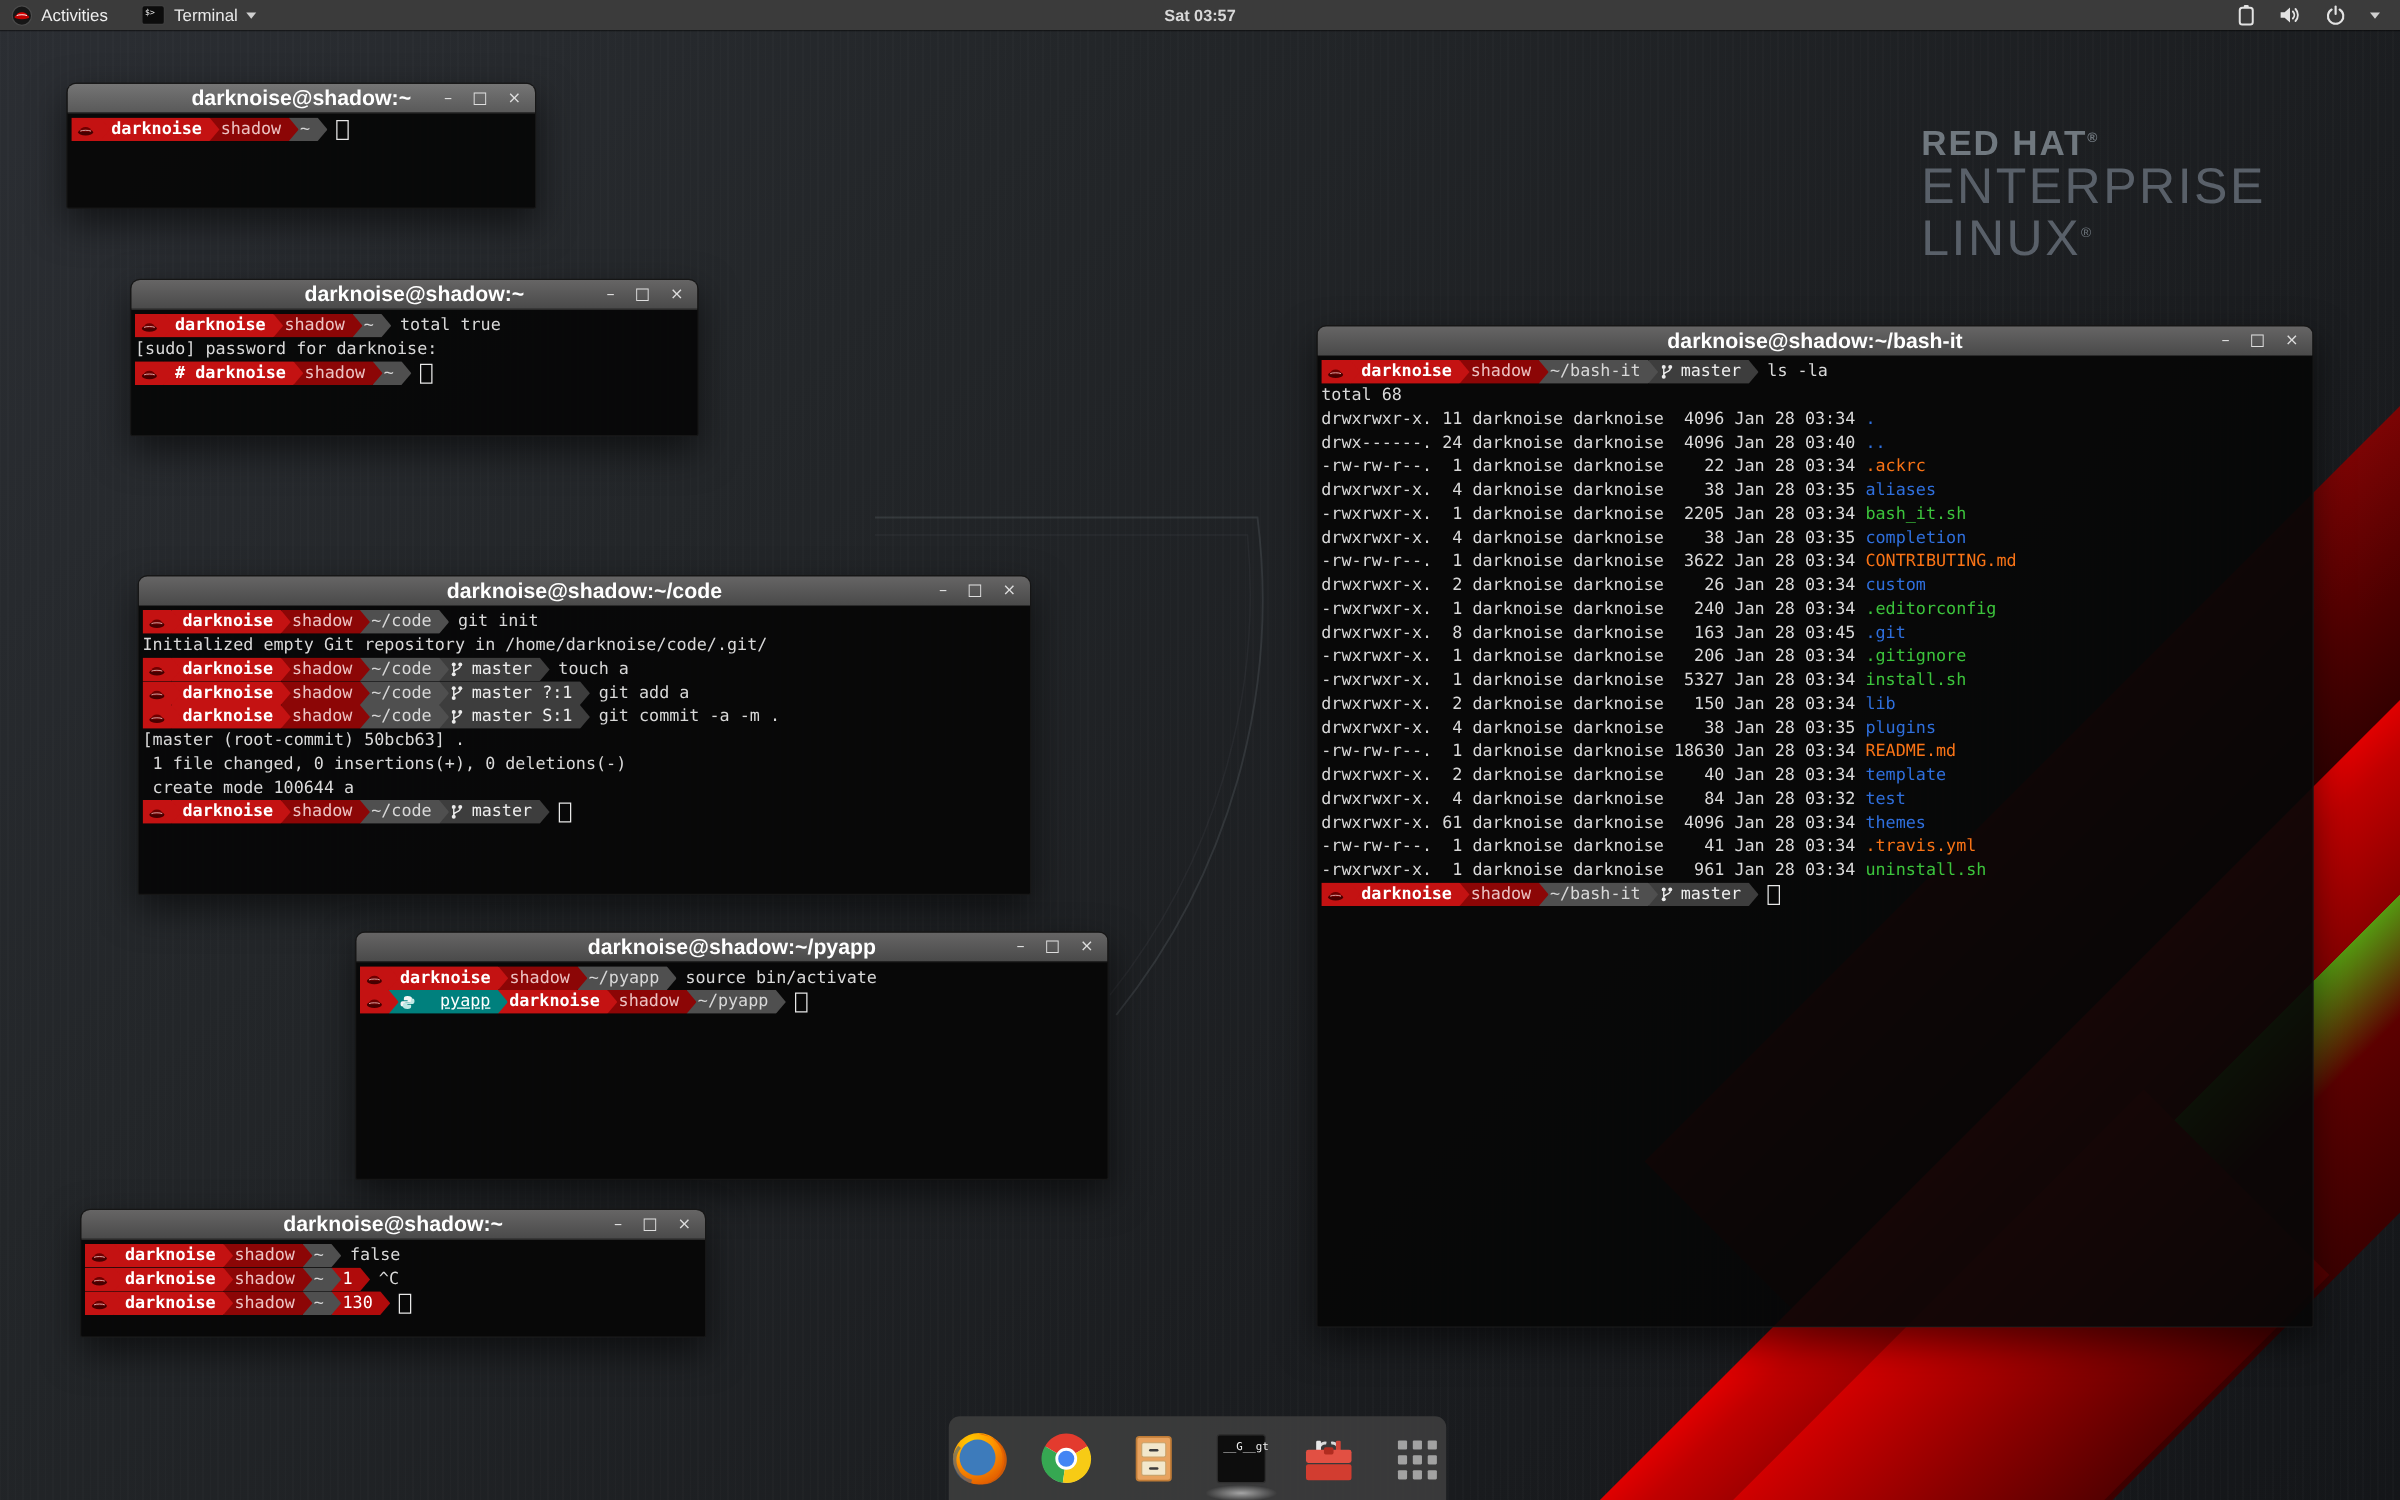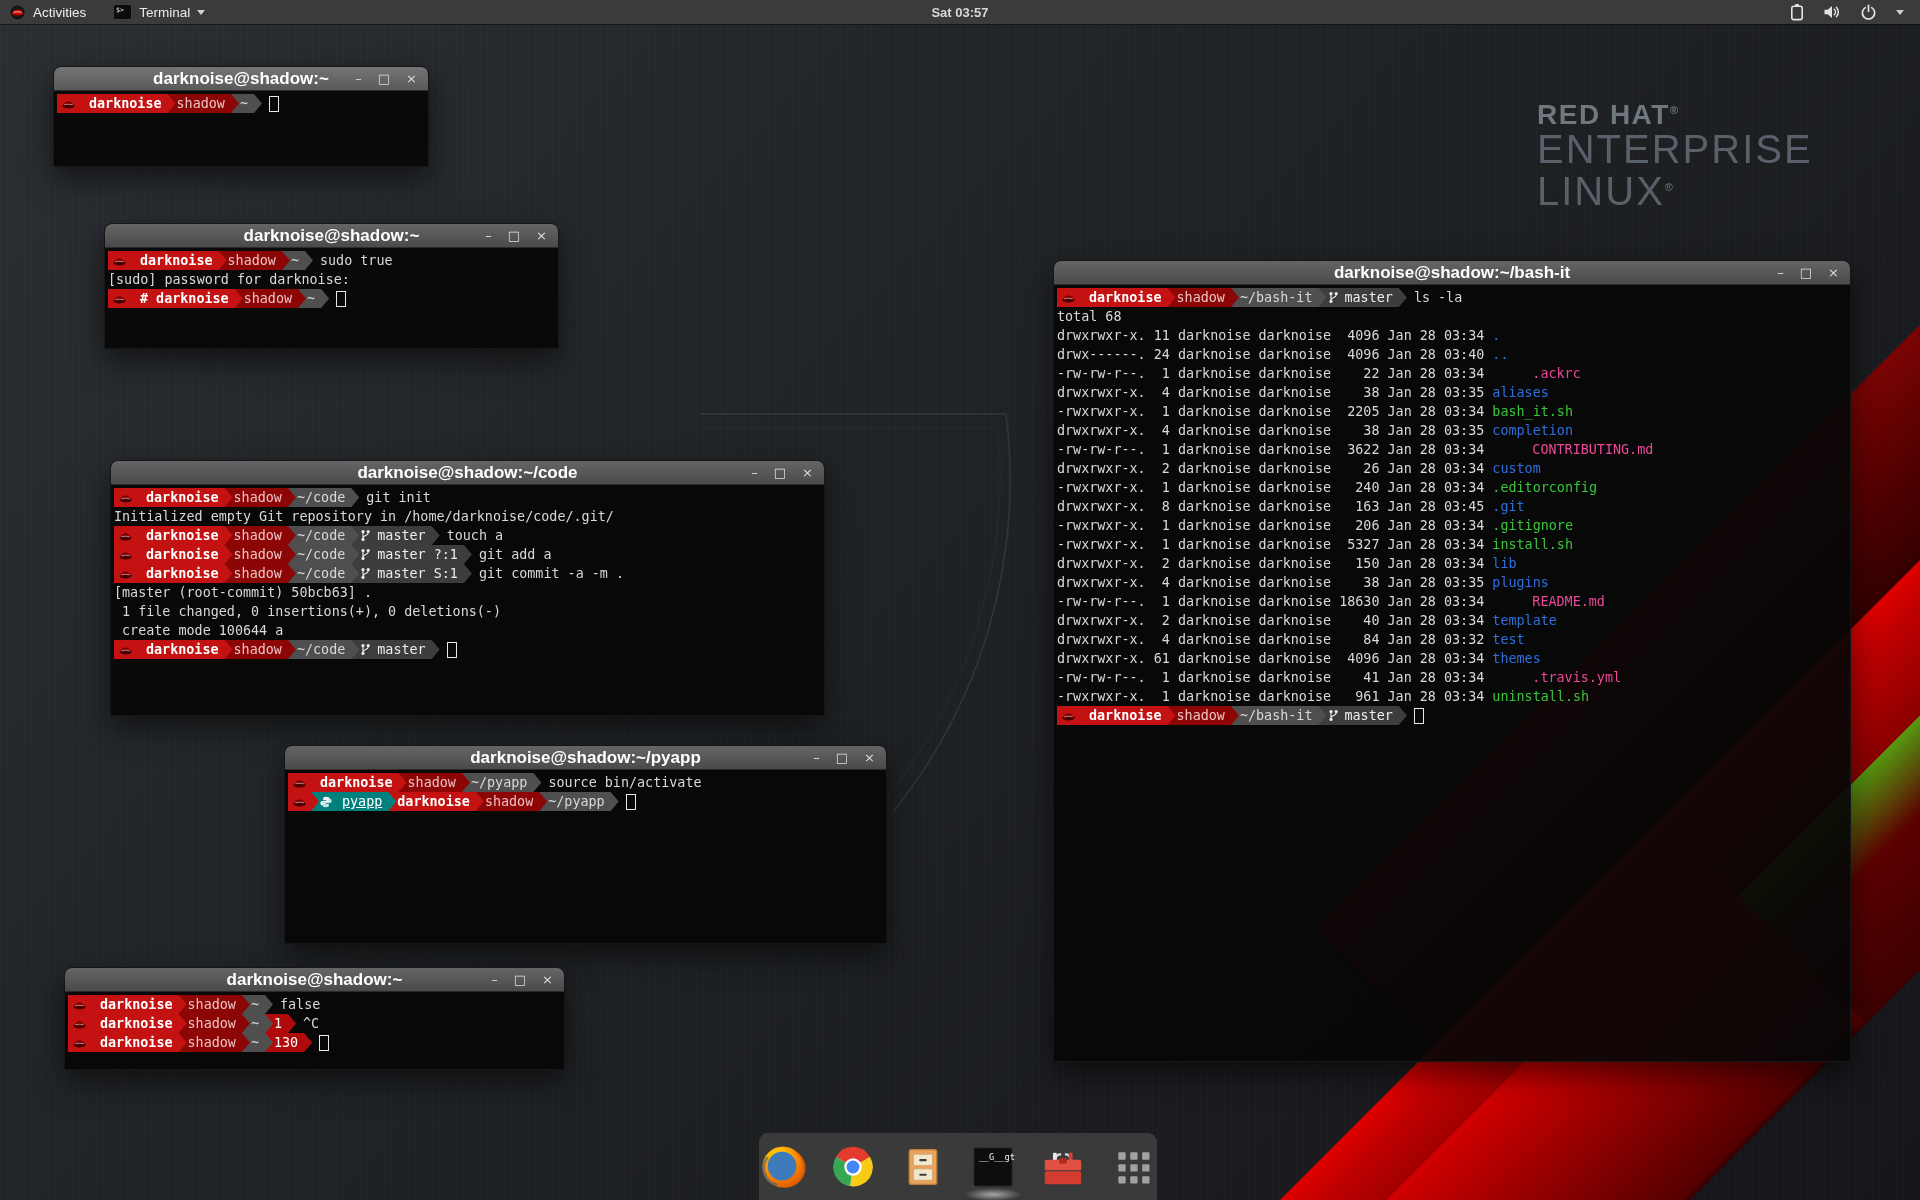--- a/index.html
+++ b/index.html
@@ -122,7 +122,7 @@
               <ellipse cx="6.5" cy="7.8" rx="6" ry="2.6" fill="#470000"></ellipse>
               <path d="M2 7.5 a4.5 4 0 0 1 9 0 Z" fill="#6e0000"></path>
               <path d="M2.2 6.9 c1.6-.9 7-.9 8.6 0" stroke="#e9b8b8" stroke-width=".7" fill="none"></path>
-            </svg></span><span class="seg seg-user" style="z-index: 39;">darknoise</span><span class="seg seg-host" style="z-index: 38;">shadow</span><span class="seg seg-path" style="z-index: 37;">~</span><span class="cmd">sudo true</span></div>
+            </svg></span><span class="seg seg-user" style="z-index: 39;">darknoise</span><span class="seg seg-host" style="z-index: 38;">shadow</span><span class="seg seg-path" style="z-index: 37;">~</span><span class="cmd">total true</span></div>
         <div class="line">[sudo] password for darknoise:</div>
         <div class="line"><span class="seg seg-hat" style="z-index: 40;"><svg width="13" height="11" viewBox="0 0 13 11">
               <ellipse cx="6.5" cy="7.8" rx="6" ry="2.6" fill="#470000"></ellipse>

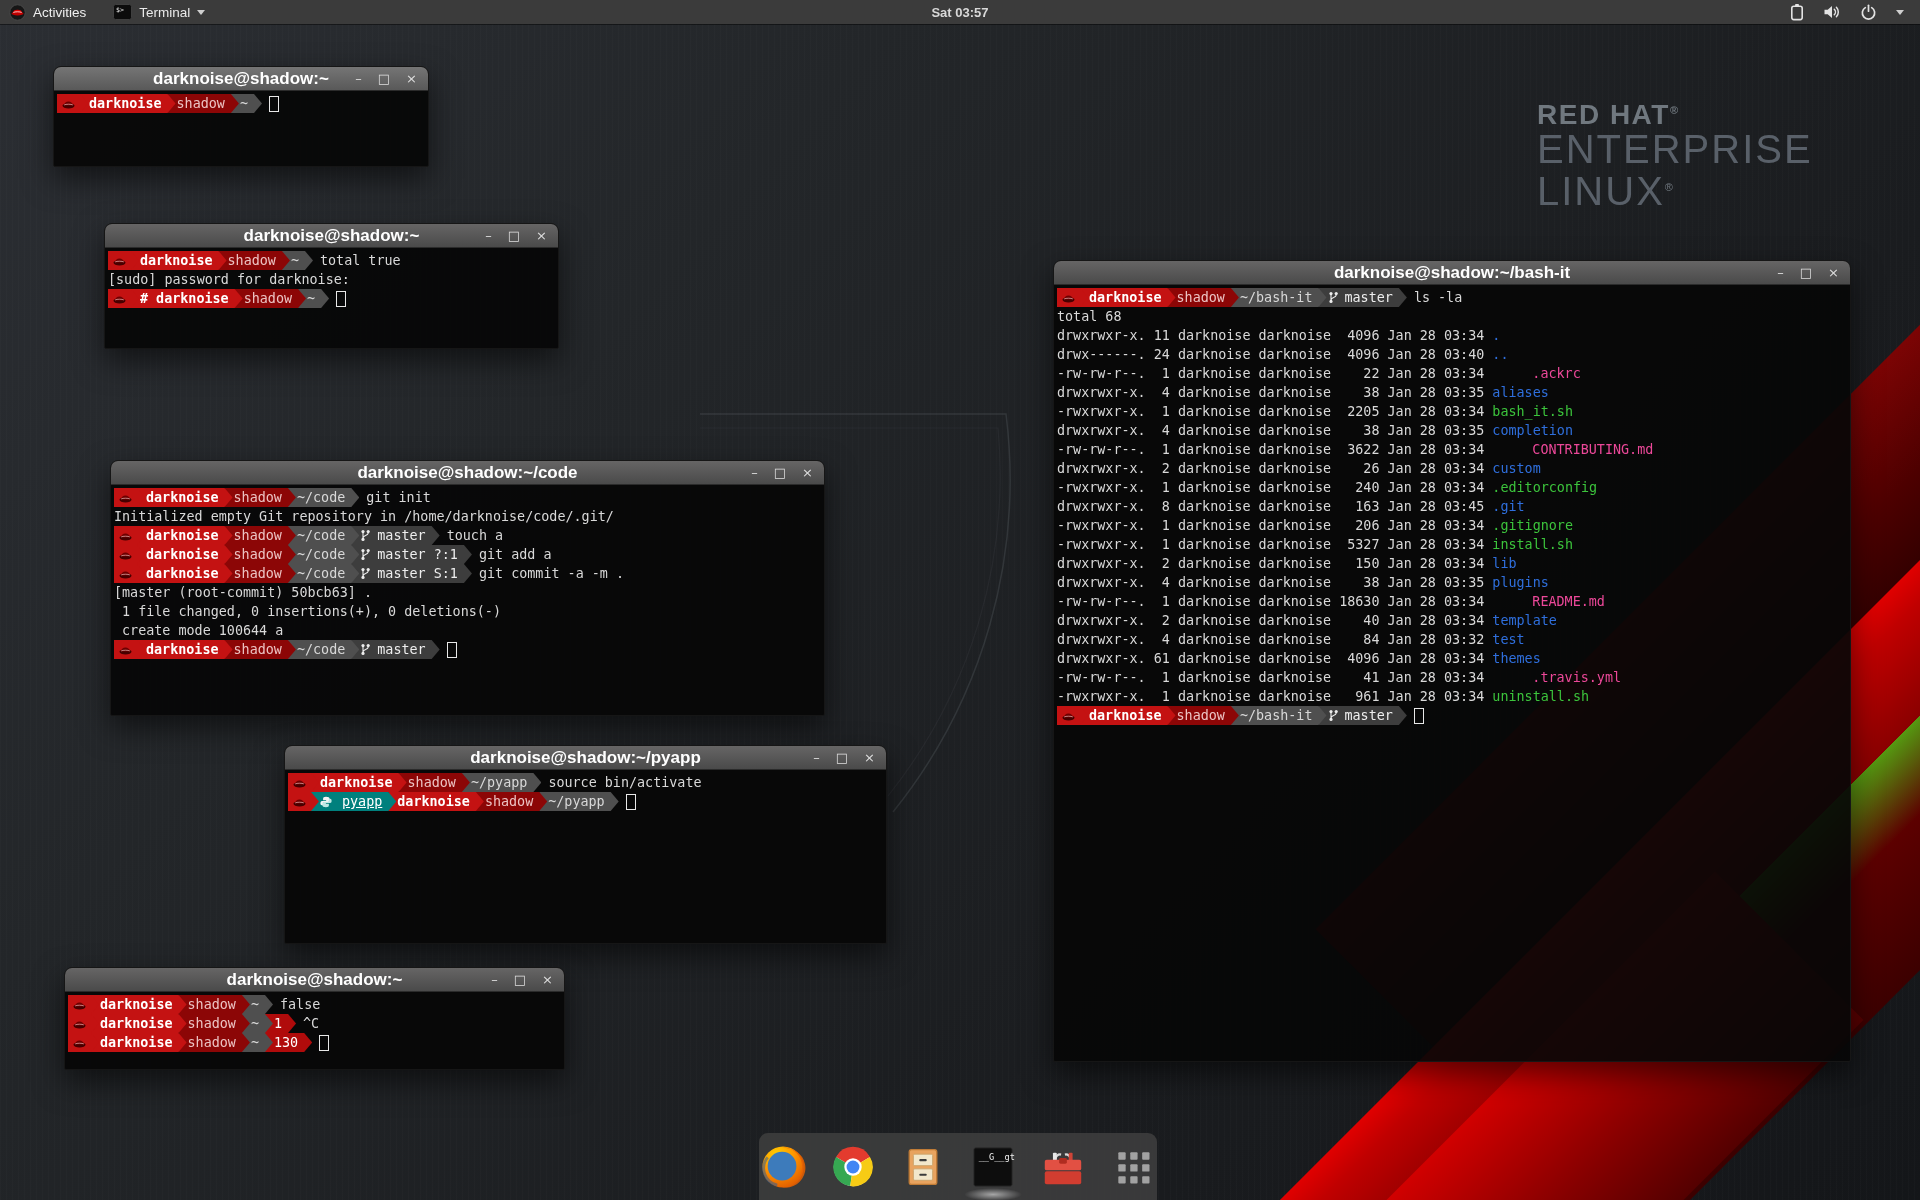--- a/index.html
+++ b/index.html
@@ -62,7 +62,7 @@
   .cursor{display:inline-block;width:8px;height:14px;border:1px solid #e8e8e8;margin-left:15px;flex:0 0 auto;}
   .ls-dir{color:#2f6fdd;}
   .ls-exec{color:#3cc43c;}
-  .ls-file{color:#ec4899;margin-left:40px;}
+  .ls-file{color:#f97316;}
 
   
   .dock{position:absolute;left:759px;bottom:0;width:398px;height:67px;background:rgba(59,59,59,.97);

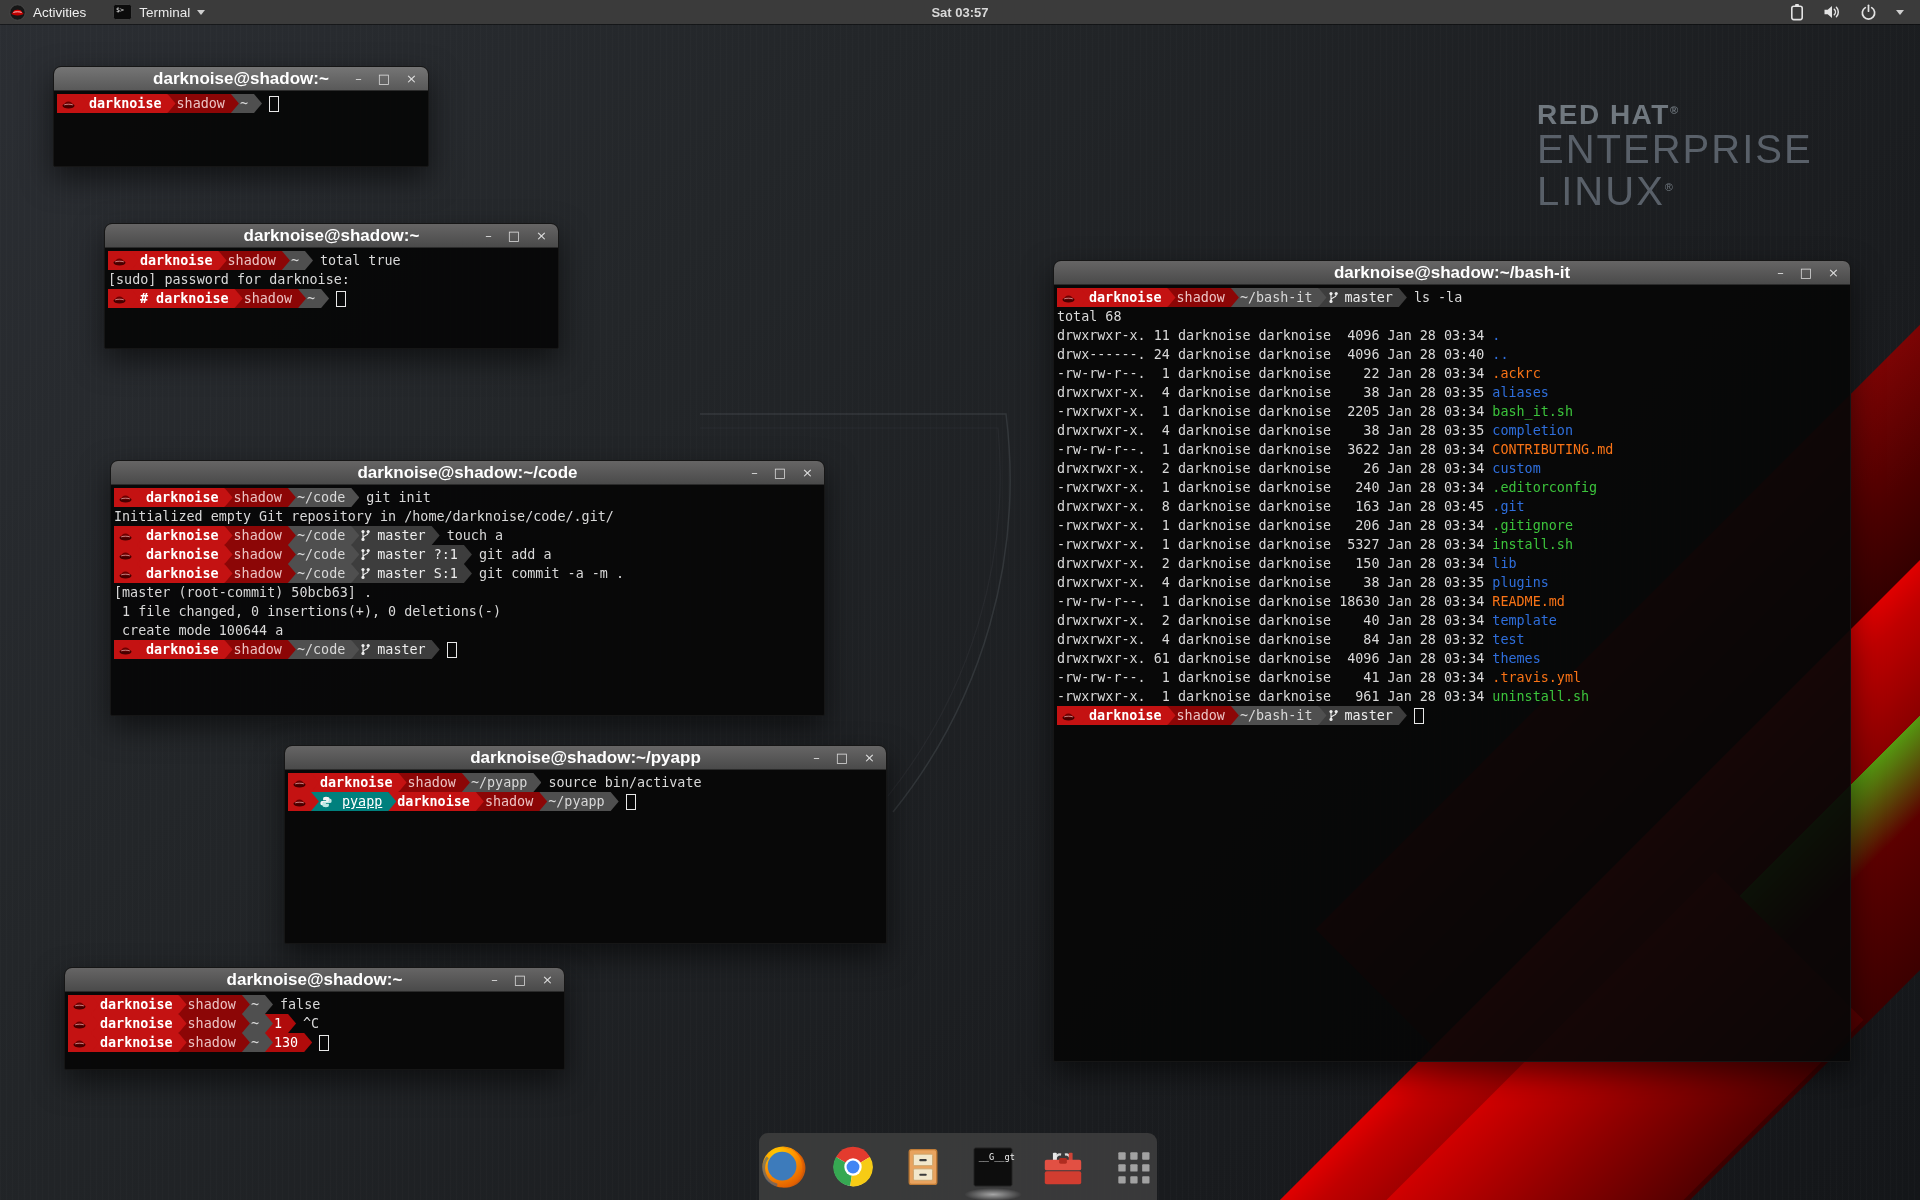--- a/index.html
+++ b/index.html
@@ -57,7 +57,7 @@
   .seg-branch span{margin-left:6px;}
   .seg-exit{background:#b00b0b;color:#ffffff;}
   .seg-venv{background:#00807d;color:#ffffff;}
-  .seg-venv span{margin-left:10px;text-decoration:underline;}
+  .seg-venv span{margin-left:20px;text-decoration:underline;}
   .cmd{margin-left:15px;color:#d9d9d9;}
   .cursor{display:inline-block;width:8px;height:14px;border:1px solid #e8e8e8;margin-left:15px;flex:0 0 auto;}
   .ls-dir{color:#2f6fdd;}

